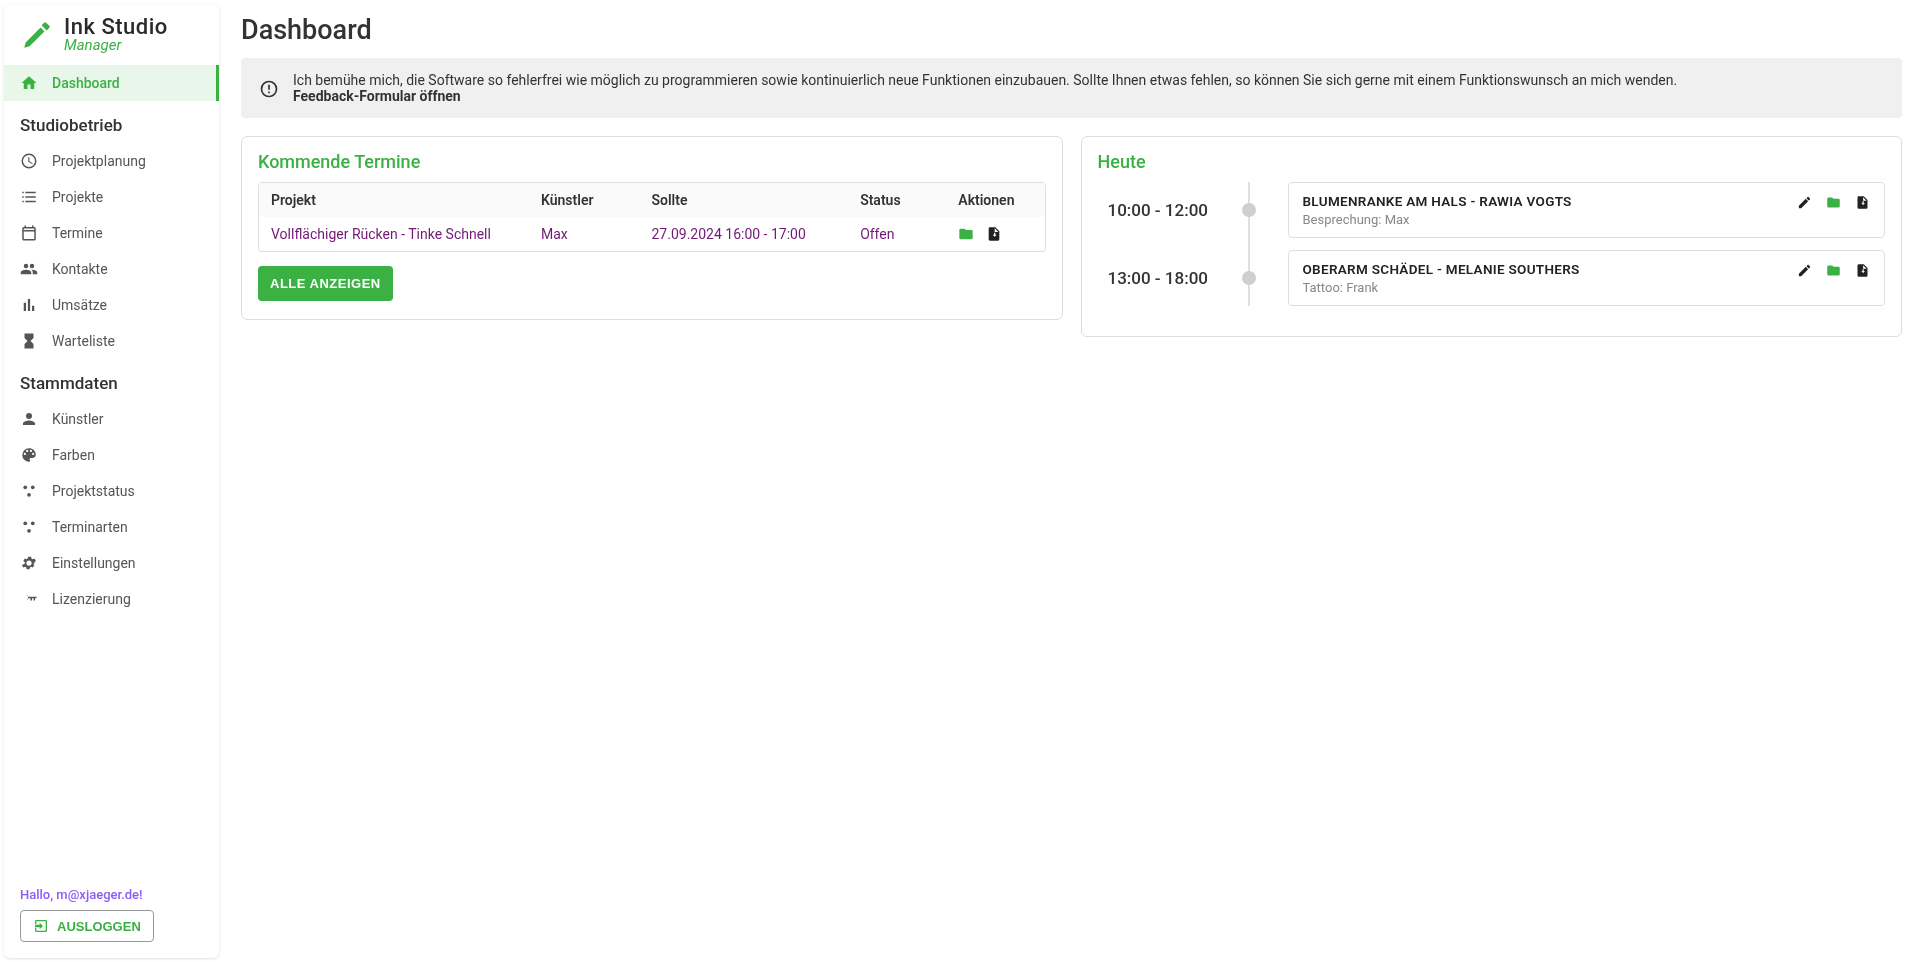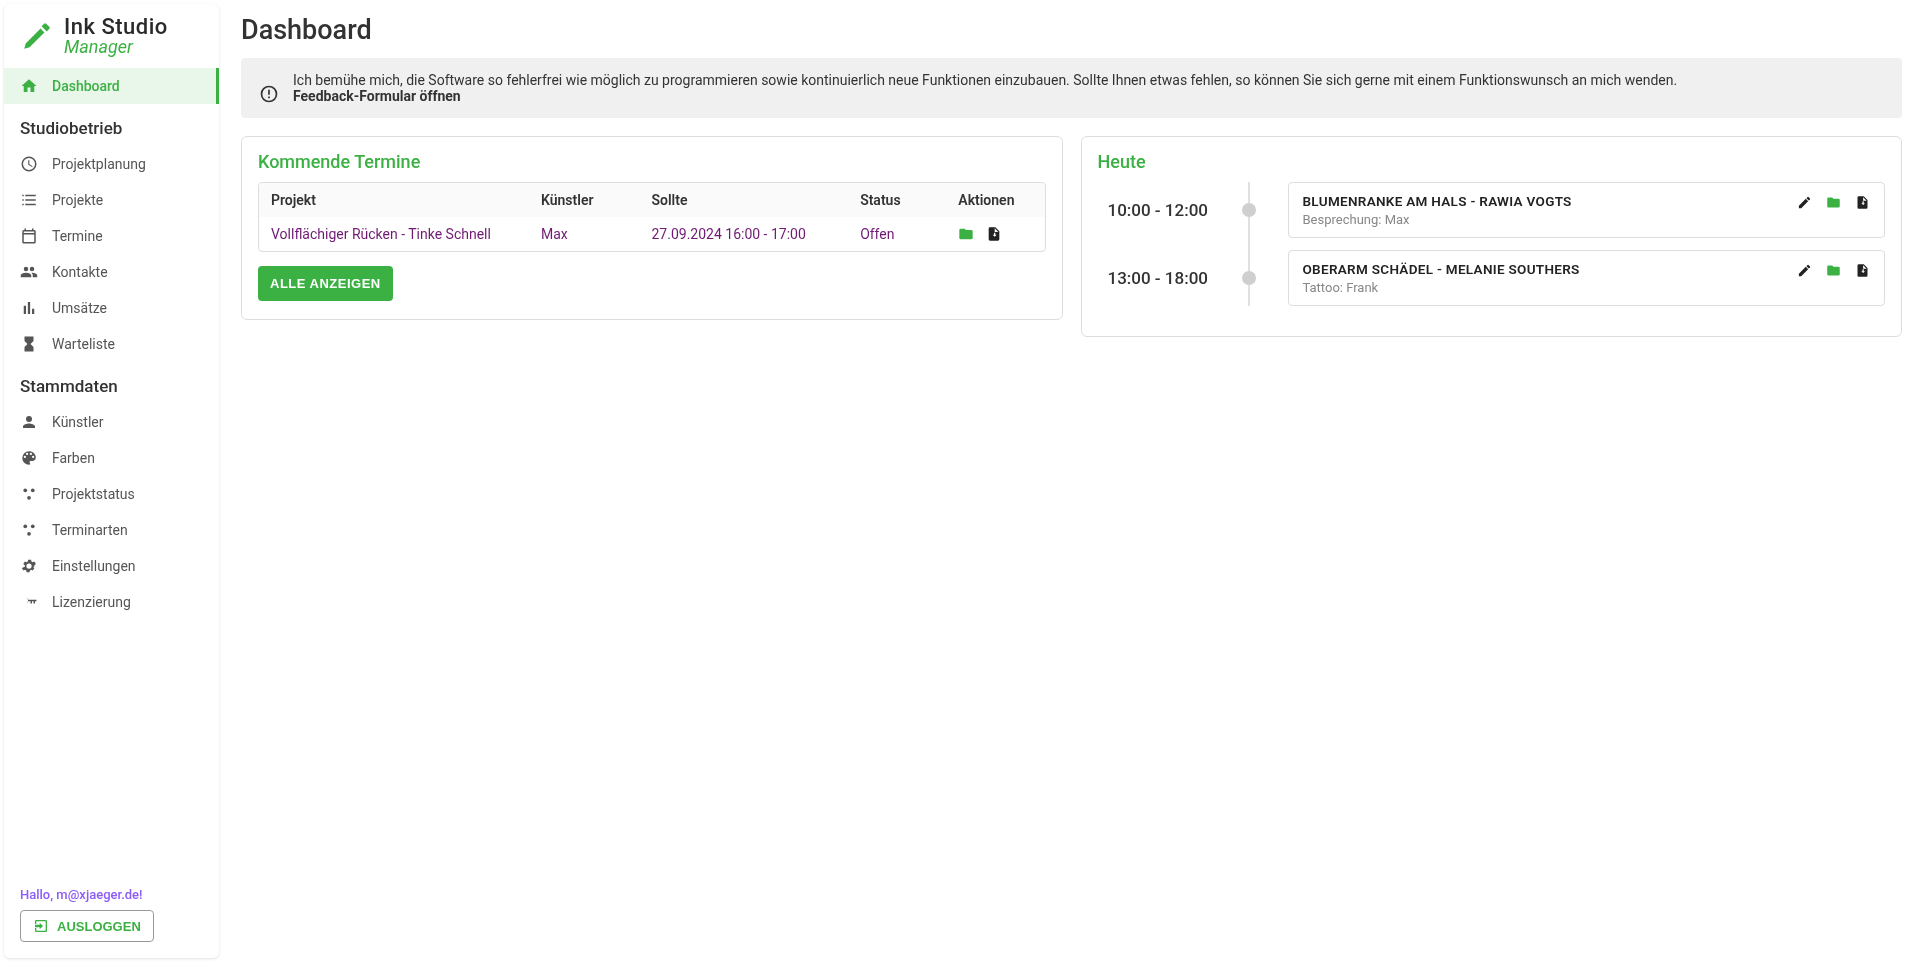--- a/index.html
+++ b/index.html
@@ -31,7 +31,7 @@
 .logo svg { width: 34px; height: 34px; }
 .logo-text { display: flex; flex-direction: column; line-height: 1; }
 .logo-line1 { font-size: 22px; font-weight: 500; color: #2a2a2a; letter-spacing: 0.5px; }
-.logo-line2 { font-size: 18px; font-weight: 400; color: #3bb143; font-style: italic; }
+.logo-line2 { font-size: 15px; font-weight: 400; color: #3bb143; font-style: italic; }
 
 .nav { flex: 1; padding-top: 4px; }
 .nav-item {

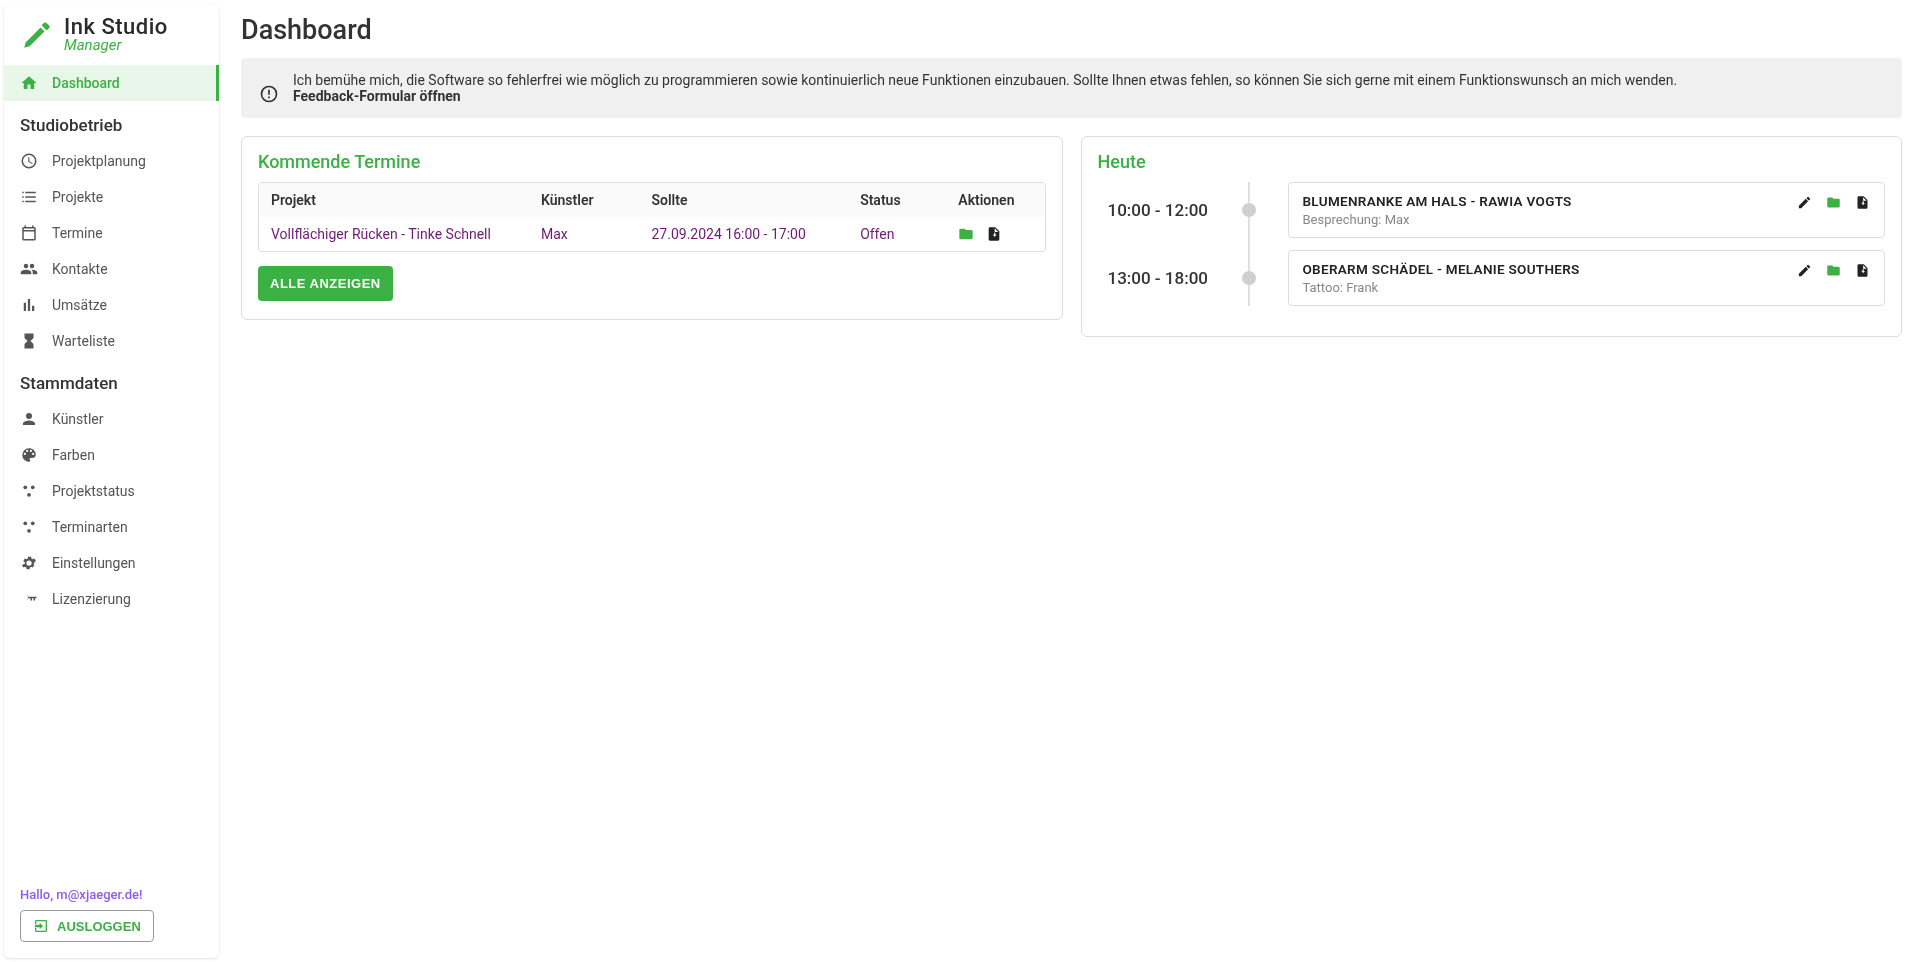--- a/index.html
+++ b/index.html
@@ -79,7 +79,7 @@
 
 .info-banner {
   display: flex;
-  align-items: flex-end;
+  align-items: center;
   gap: 14px;
   background: #f0f0f0;
   border-radius: 4px;

